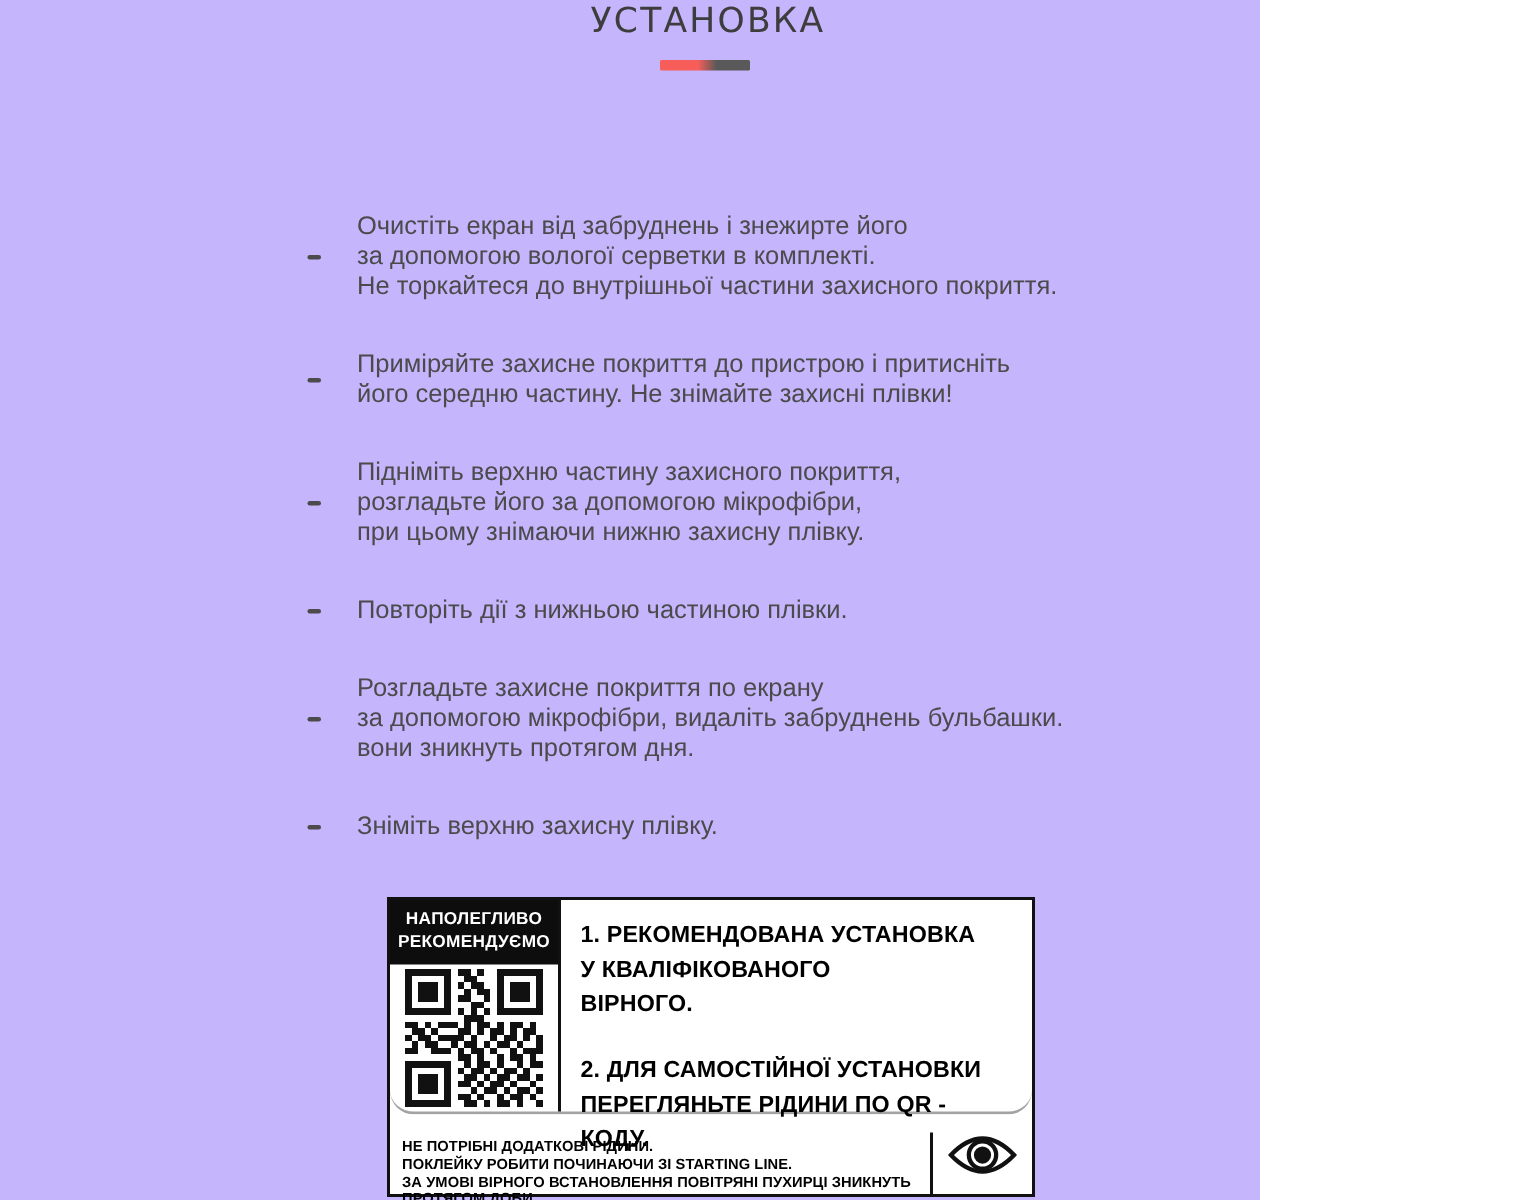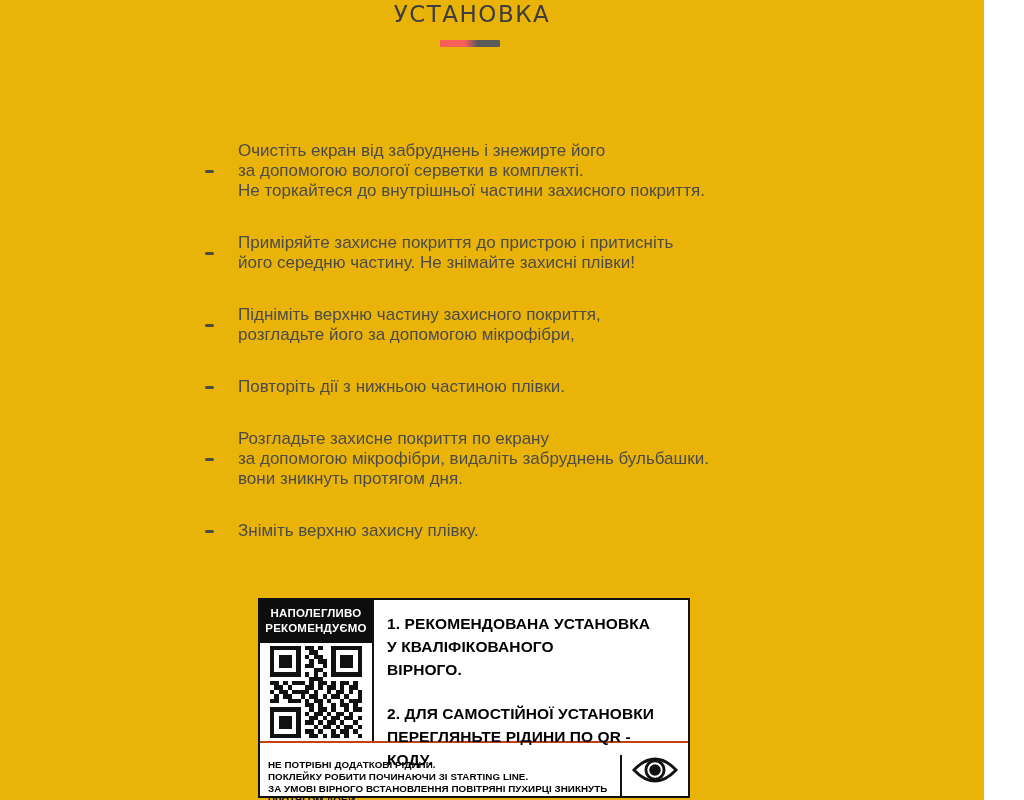--- a/index.html
+++ b/index.html
@@ -5,8 +5,8 @@
   html,body{margin:0;padding:0;}
   .page{
     position:relative;
-    width:984px;height:800px;
-    background:#eab308;
+    width:840px;height:800px;
+    background:#c4b5fd;
     font-family:"Liberation Sans",sans-serif;
     overflow:hidden;
   }

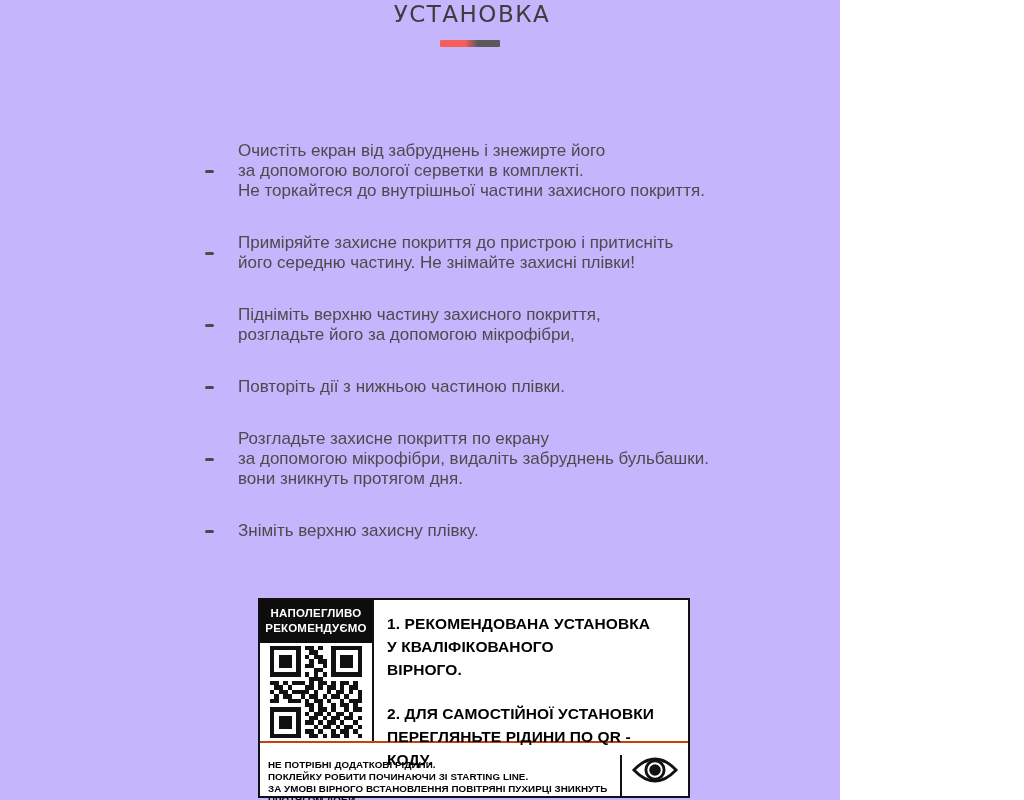--- a/index.html
+++ b/index.html
@@ -117,6 +117,7 @@
         <div class="inst-text">
           <div class="inst-line">Підніміть верхню частину захисного покриття,</div>
           <div class="inst-line">розгладьте його за допомогою мікрофібри,</div>
+          <div class="inst-line">при цьому знімаючи нижню захисну плівку.</div>
         </div>
       </div>
       <div class="inst-item">

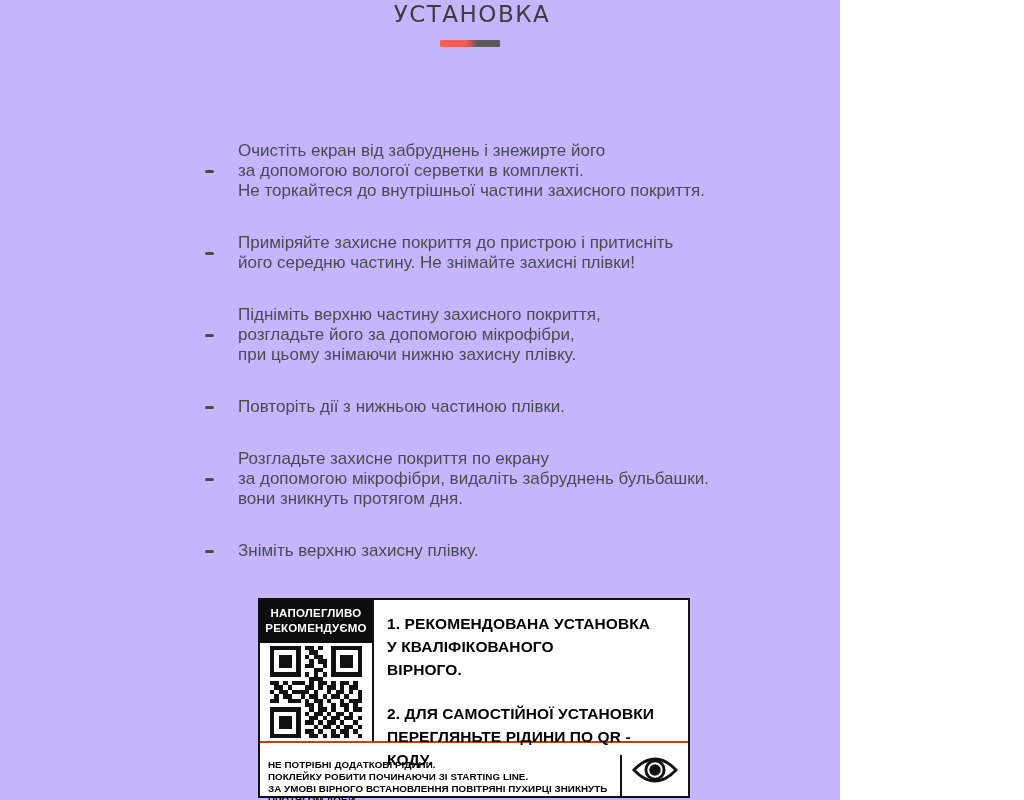--- a/index.html
+++ b/index.html
@@ -48,7 +48,7 @@
     background:#fff;
     color:#000;
   }
-  .rec-top{flex:1 1 auto;min-height:0;display:flex;border-bottom:2px solid #c2410c;}
+  .rec-top{flex:1 1 auto;min-height:0;display:flex;border-bottom:2px solid #a3a3a3;border-radius:16px;}
   .rec-left{flex:0 0 112px;width:112px;border-right:2px solid #111;display:flex;flex-direction:column;}
   .rec-header{
     background:#0d0d0d;color:#fff;

